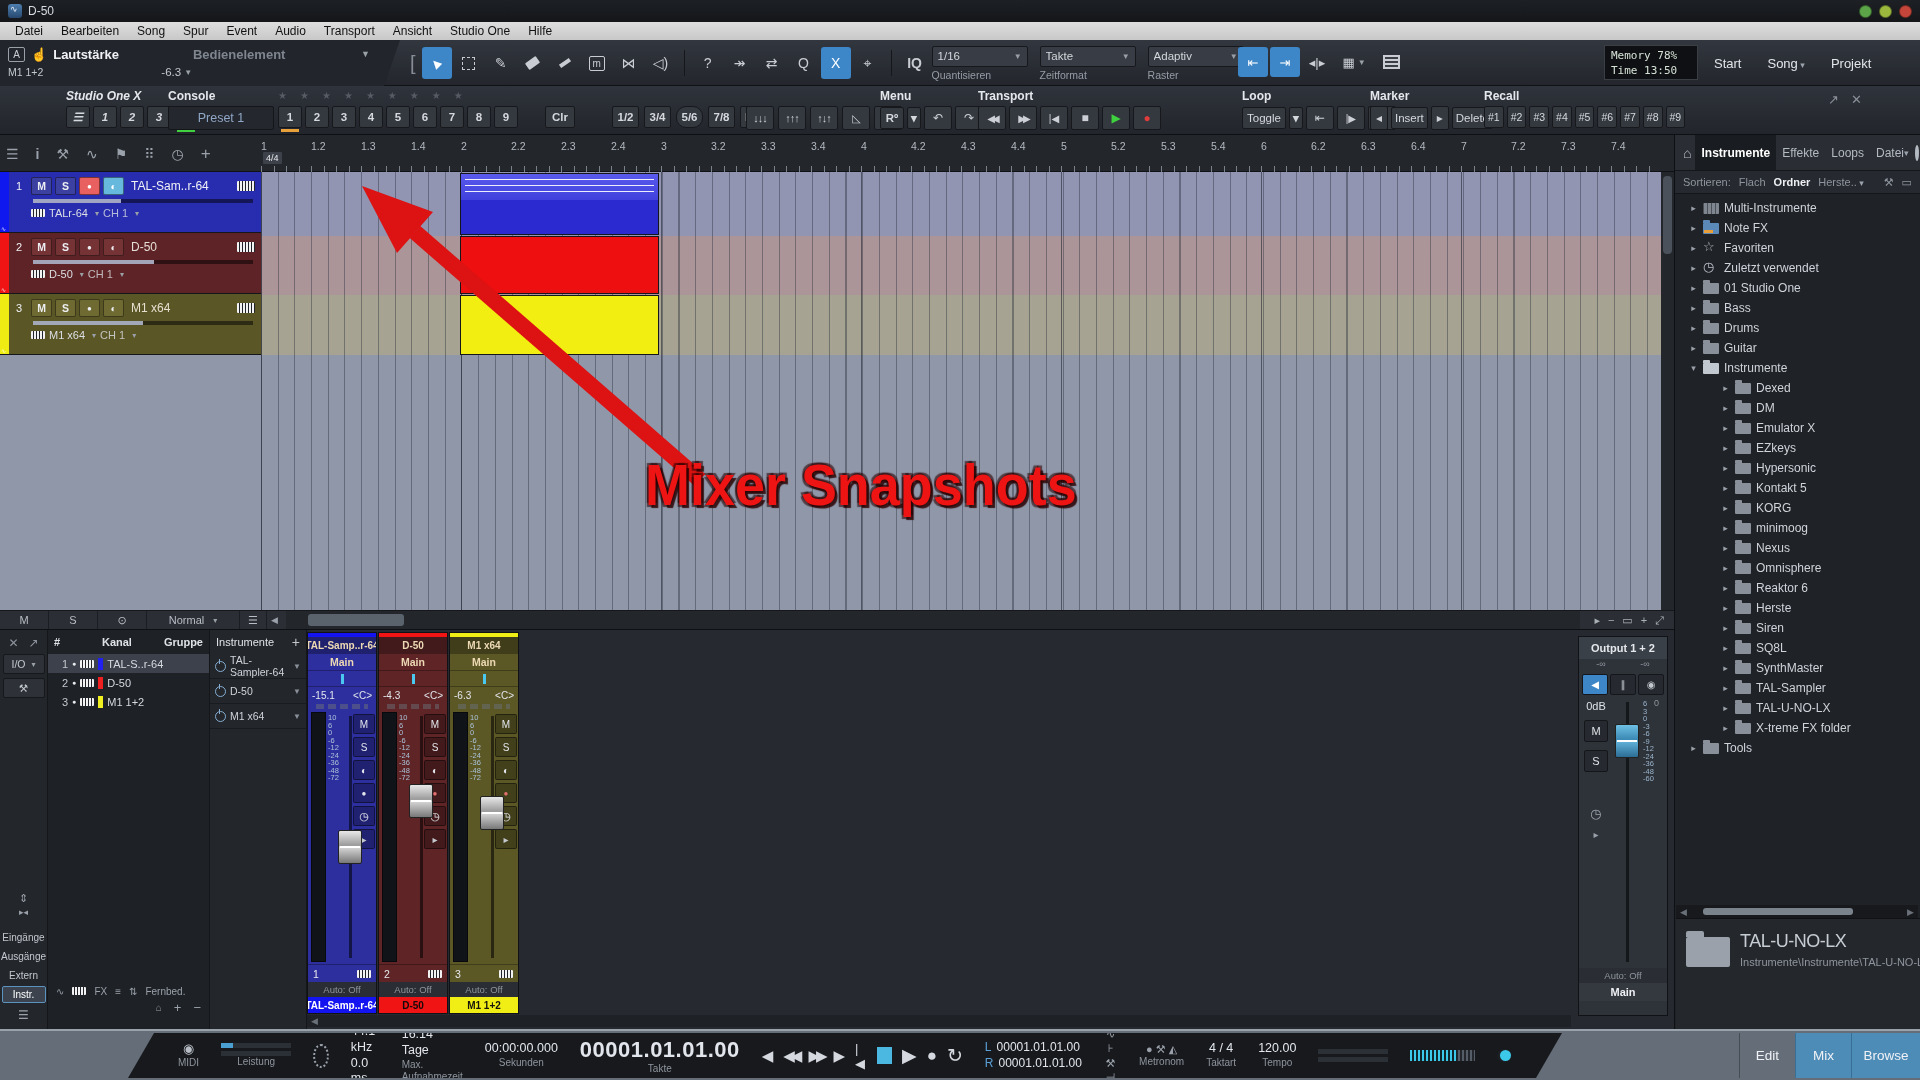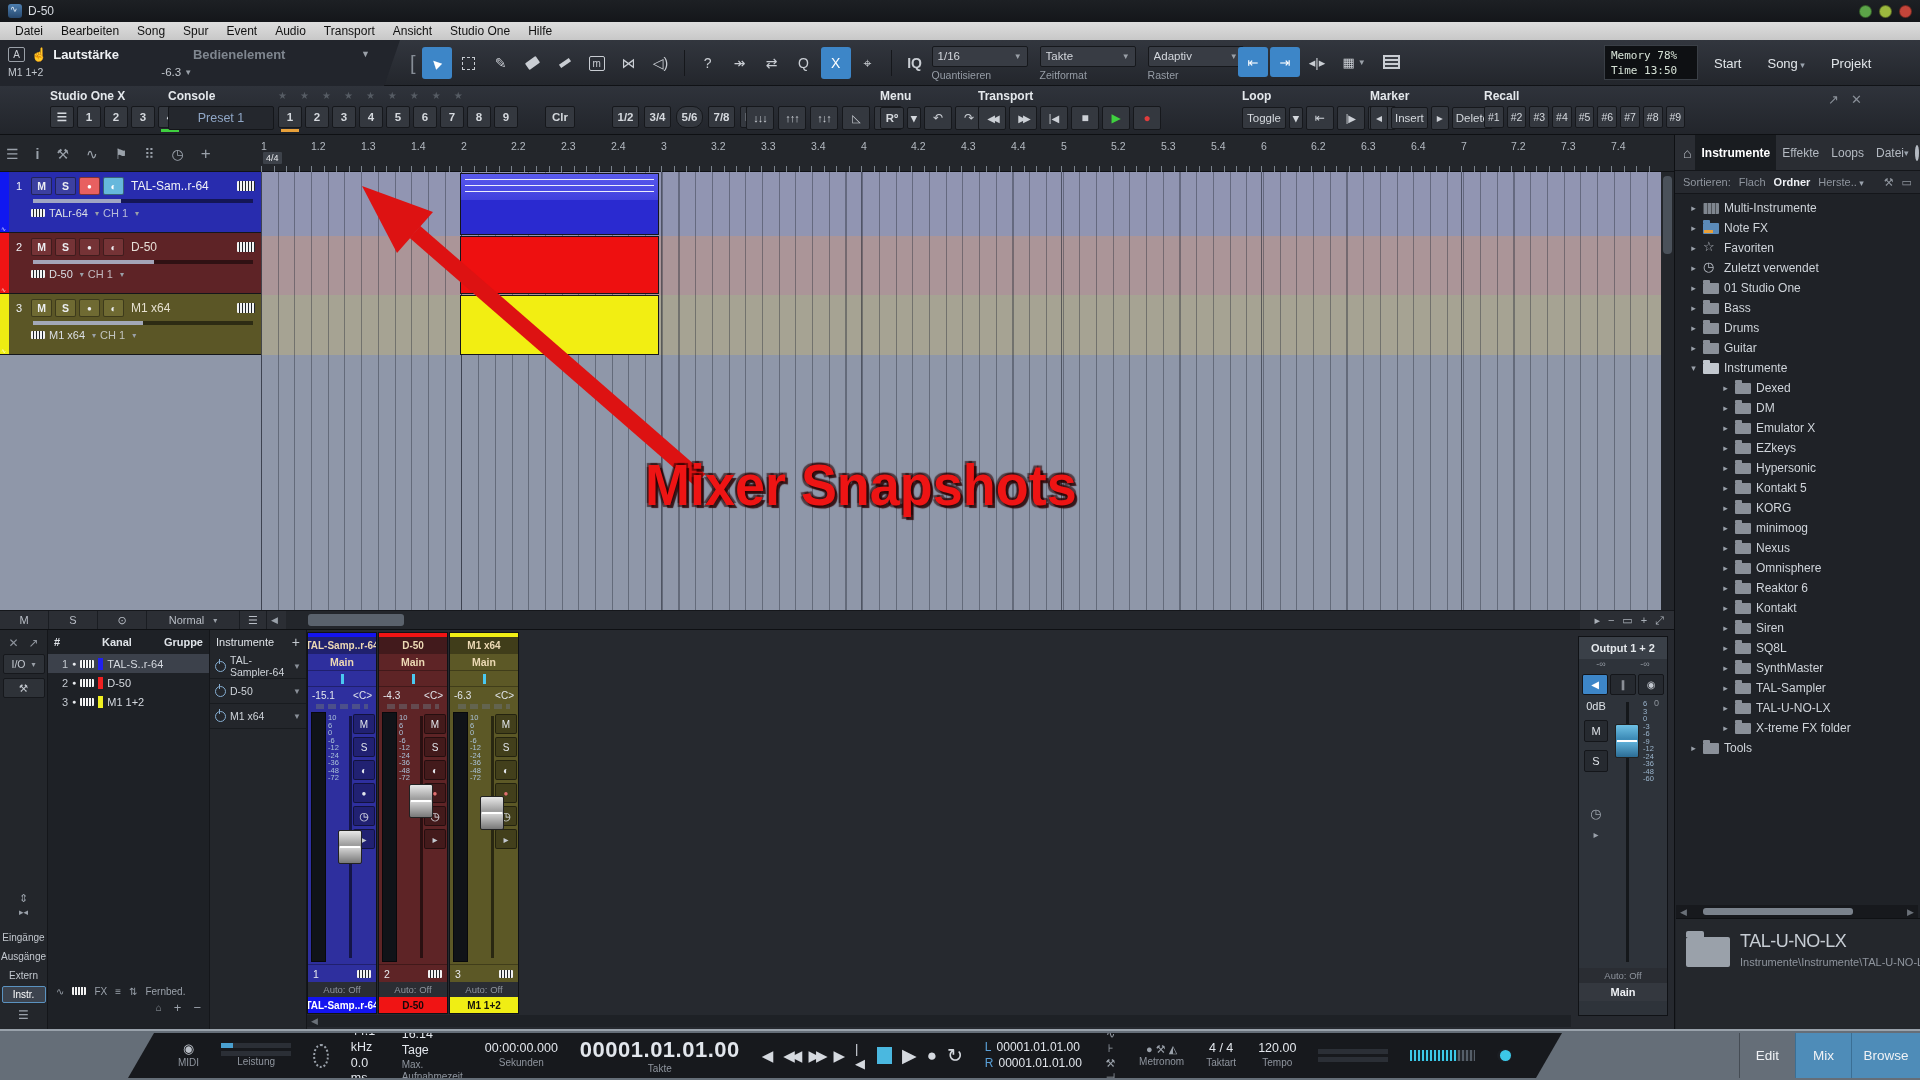--- a/index.html
+++ b/index.html
@@ -61,7 +61,7 @@
   .sbtn{min-width:24px;height:22px;background:#34383f;border:1px solid #16181c;border-radius:2px;color:#d5d9de;font-size:11.5px;font-weight:bold;display:flex;align-items:center;justify-content:center;padding:0 3px;box-sizing:border-box;position:relative;}
   .u-green::after,.u-orange::after{content:"";position:absolute;left:2px;right:2px;bottom:-5px;height:3px;background:#3fcf3f;}
   .u-orange::after{background:#e8a03a;}
-  #sox{left:50px;top:3px;} #console{left:168px;top:3px;}
+  #sox{left:66px;top:3px;font-style:italic;} #console{left:168px;top:3px;}
   .t2col{position:absolute;display:flex;flex-direction:column;gap:3px;}
   .t2row{display:flex;gap:3px;align-items:center;}
   #preset-box{width:104px;height:22px;background:#24272d;border:1px solid #14161a;border-radius:2px;color:#8fa6c6;font-size:12.5px;display:flex;align-items:center;justify-content:center;}

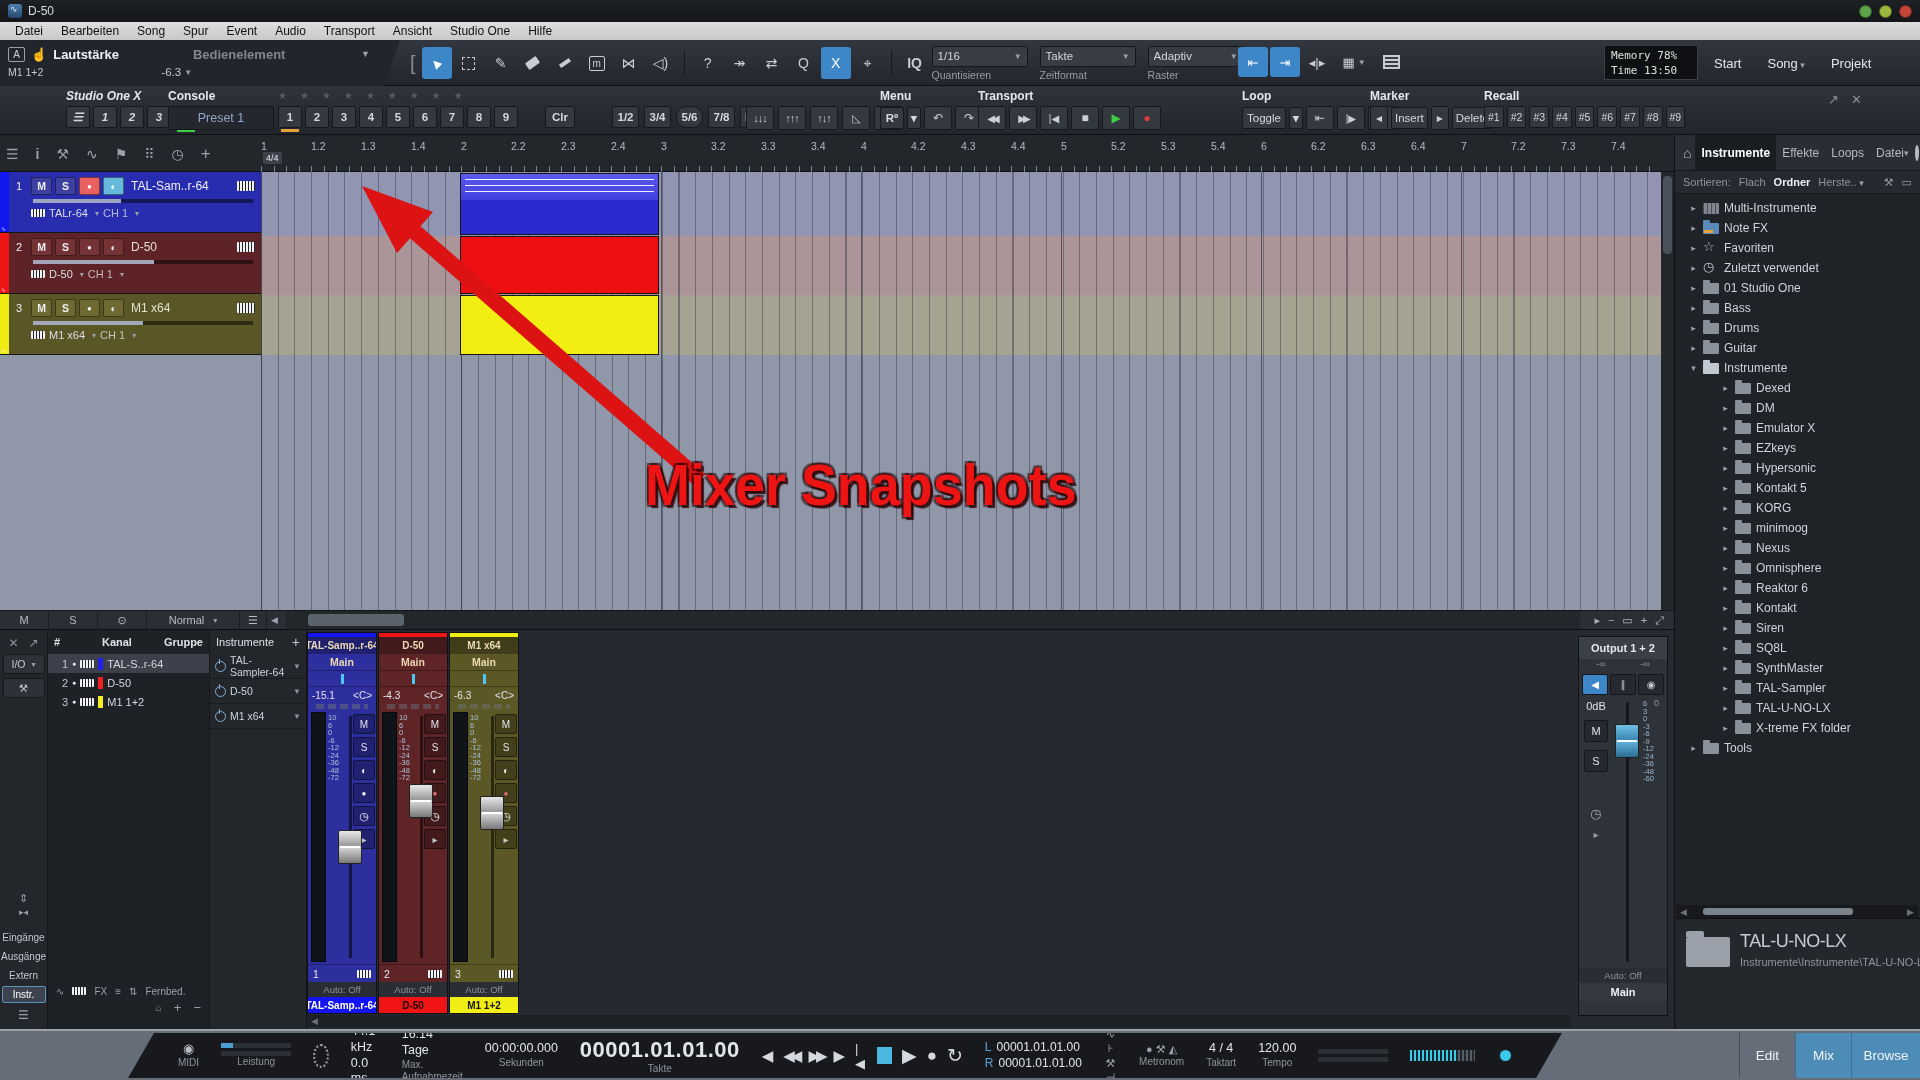--- a/index.html
+++ b/index.html
@@ -1051,7 +1051,7 @@
         <div class="trow lvl2">
           <span class="tar col"></span>
           <span class="tic ic-folder"></span>
-          <span>Kontakt</span>
+          <span>Herste</span>
         </div>
 
         <div class="trow lvl2">

